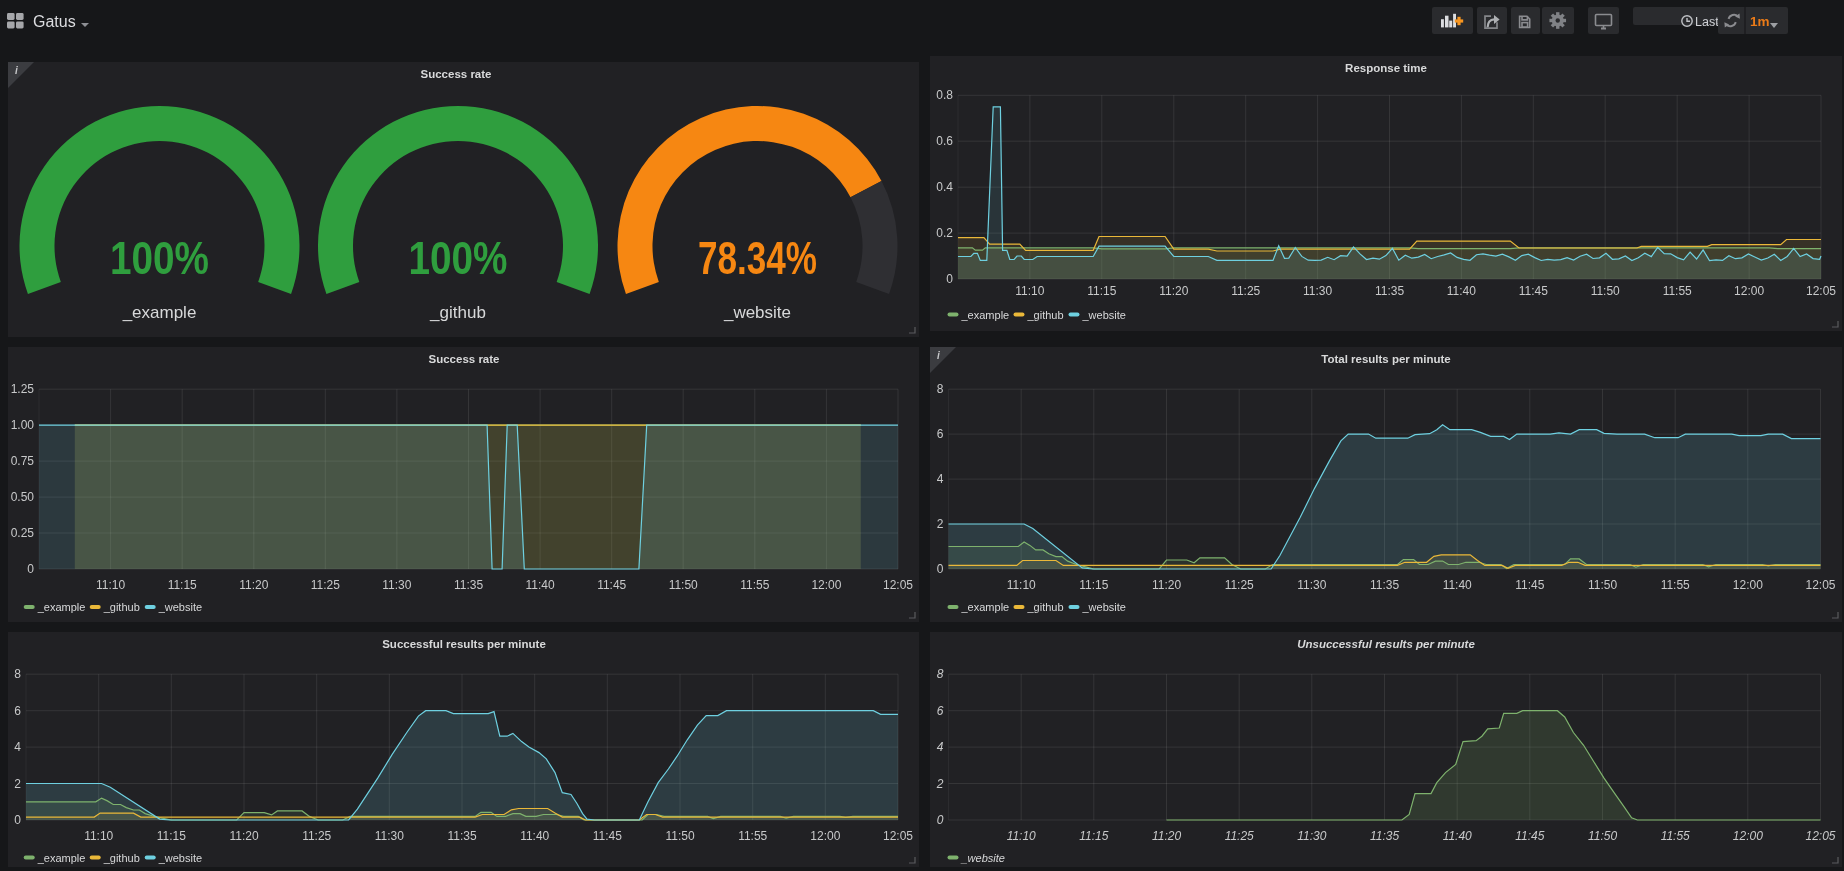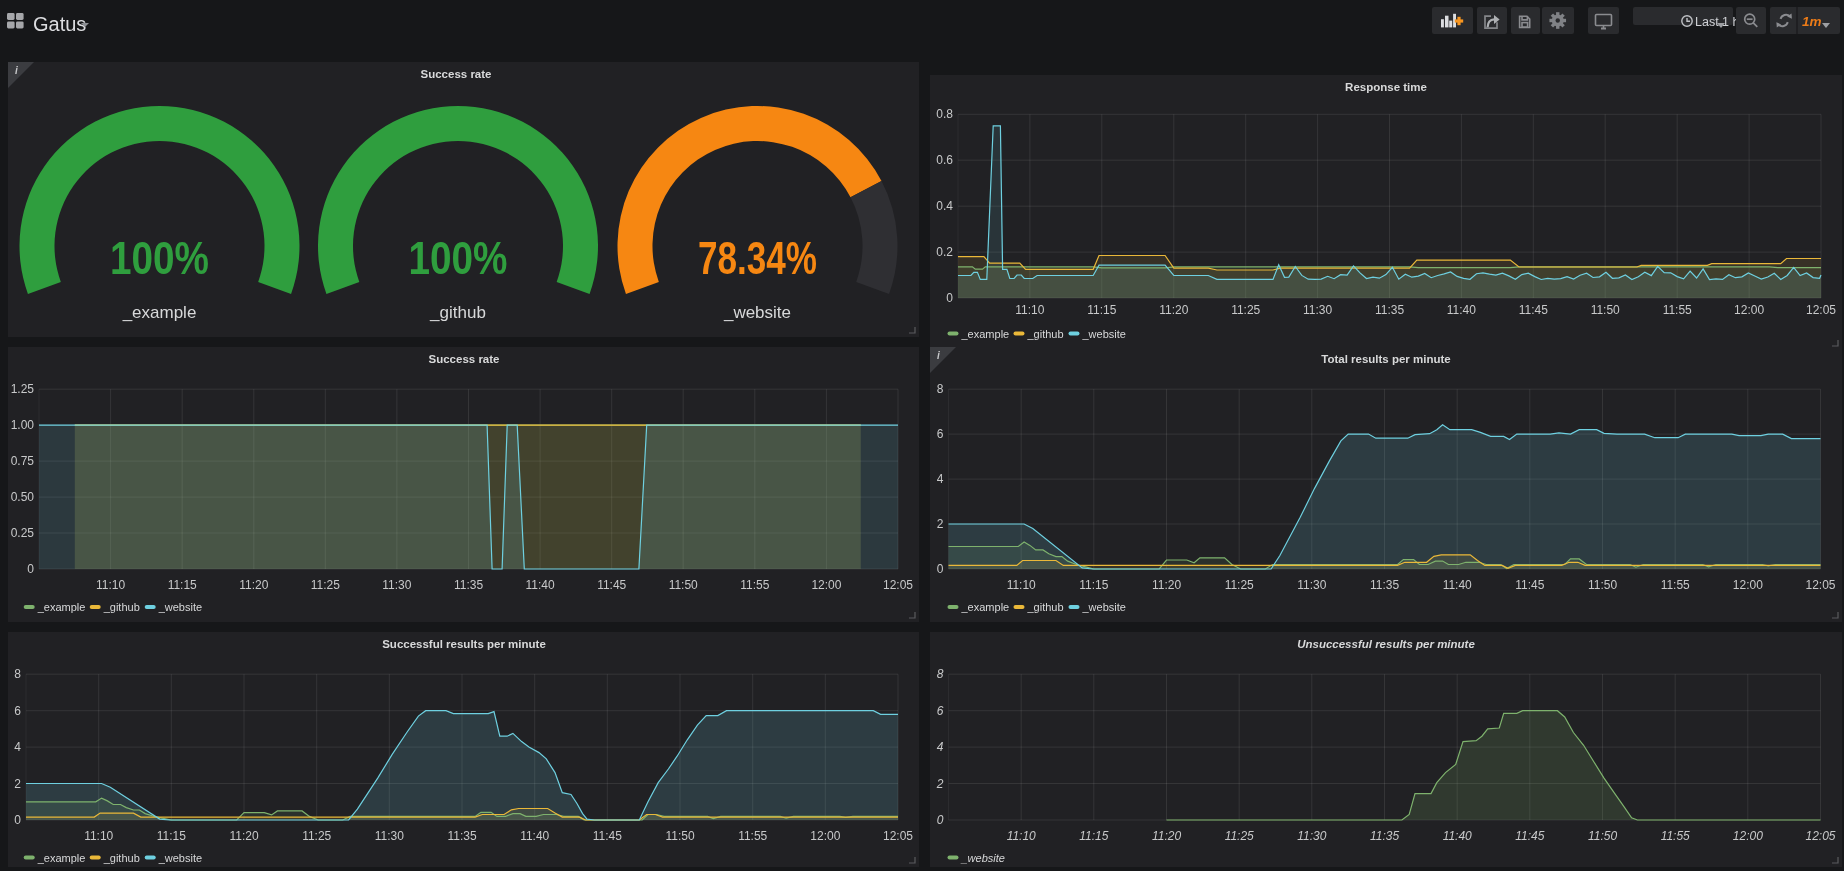--- a/index.html
+++ b/index.html
@@ -11,7 +11,7 @@
 <rect x="0" y="8.4" width="7.6" height="7" rx="1.4" fill="#a6a7aa"></rect>
 <rect x="9" y="8.4" width="7.6" height="7" rx="1.4" fill="#a6a7aa"></rect>
 </svg>
-<div style="position:absolute;left:33px;top:13px;font-size:20px;color:#dcdde0;">Gatus</div>
+<div style="position:absolute;left:33px;top:13px;font-size:16px;color:#dcdde0;">Gatus</div>
 <div style="position:absolute;left:81px;top:22.5px;width:0;height:0;border-left:4px solid transparent;border-right:4px solid transparent;border-top:4.5px solid #8d8f94;"></div>
 <div style="position:absolute;left:1432px;top:7px;width:41px;height:27px;background:#2a2b2e;border-radius:2px;"><svg width="41" height="27">
       <g fill="#dcdde0">

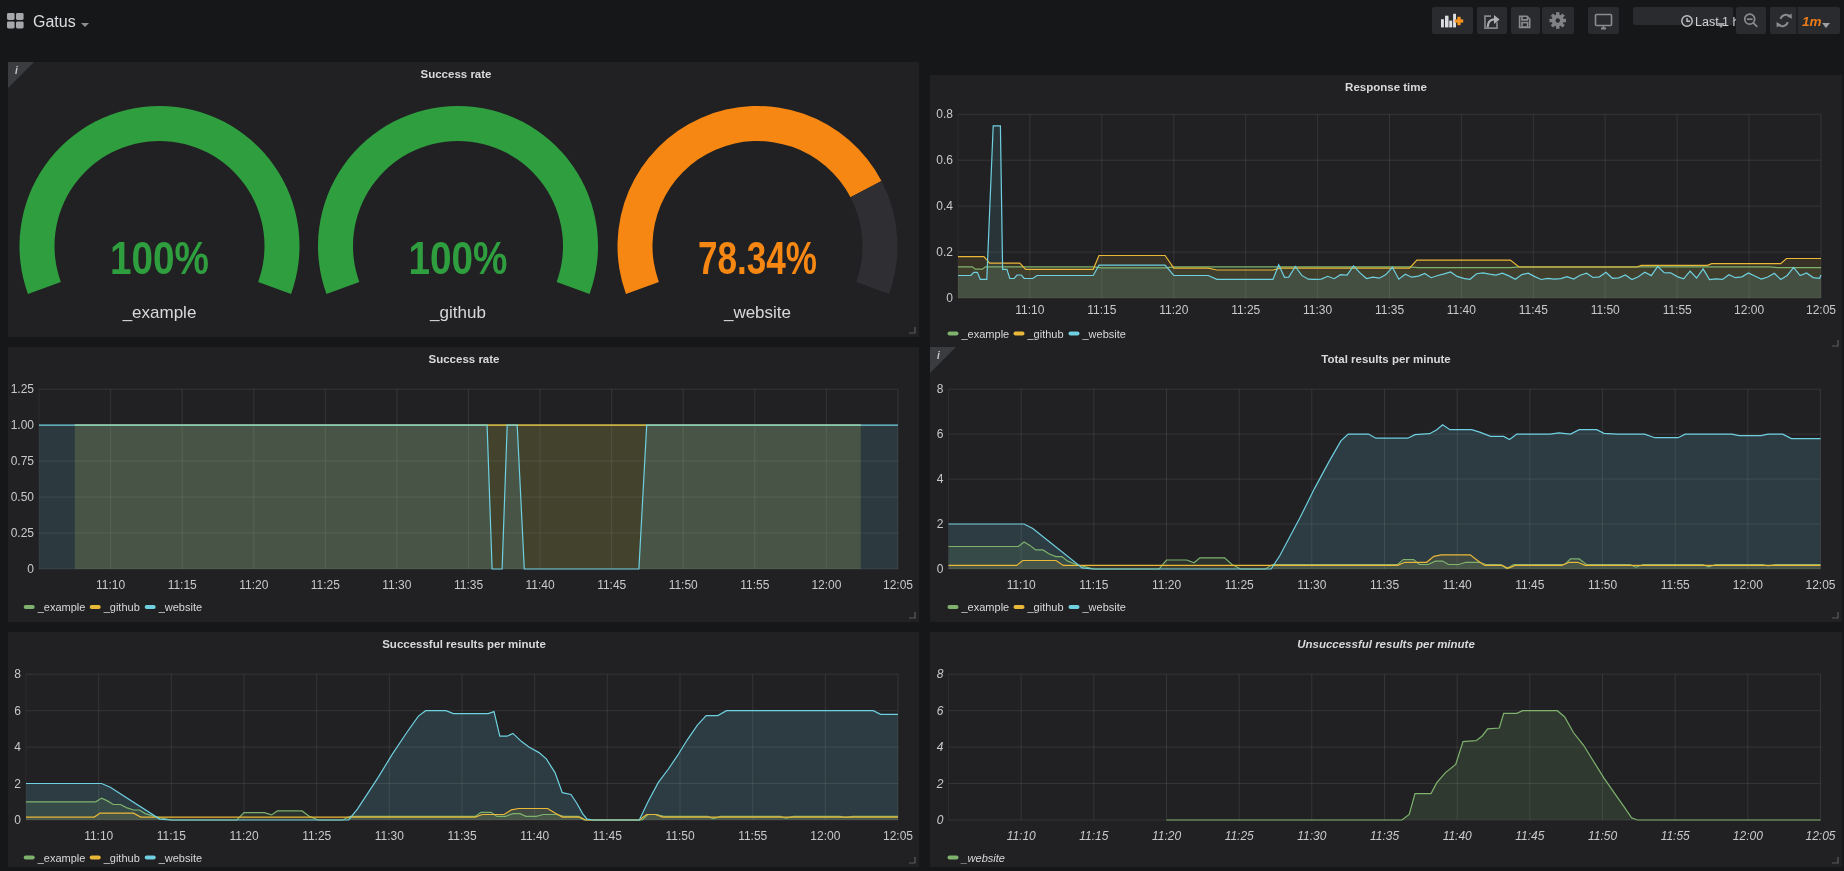--- a/index.html
+++ b/index.html
@@ -63,7 +63,7 @@
 <path d="M10.8 12.2 h5.8"></path>
 <path d="M17.3 15.9 l4 4"></path>
     </svg></div>
-<div style="position:absolute;left:1770px;top:7px;width:70px;height:27px;background:#2a2b2e;border-radius:2px;font-style:italic;"><svg width="70" height="27">
+<div style="position:absolute;left:1718px;top:7px;width:70px;height:27px;background:#2a2b2e;border-radius:2px;"><svg width="70" height="27">
 <g fill="none" stroke="#8b8c90" stroke-width="1.9">
 <path d="M19.9 9.3 a5.8 5.8 0 0 0 -9.4 2.6"></path>
 <path d="M8.4 17.7 a5.8 5.8 0 0 0 9.4 -2.6"></path>

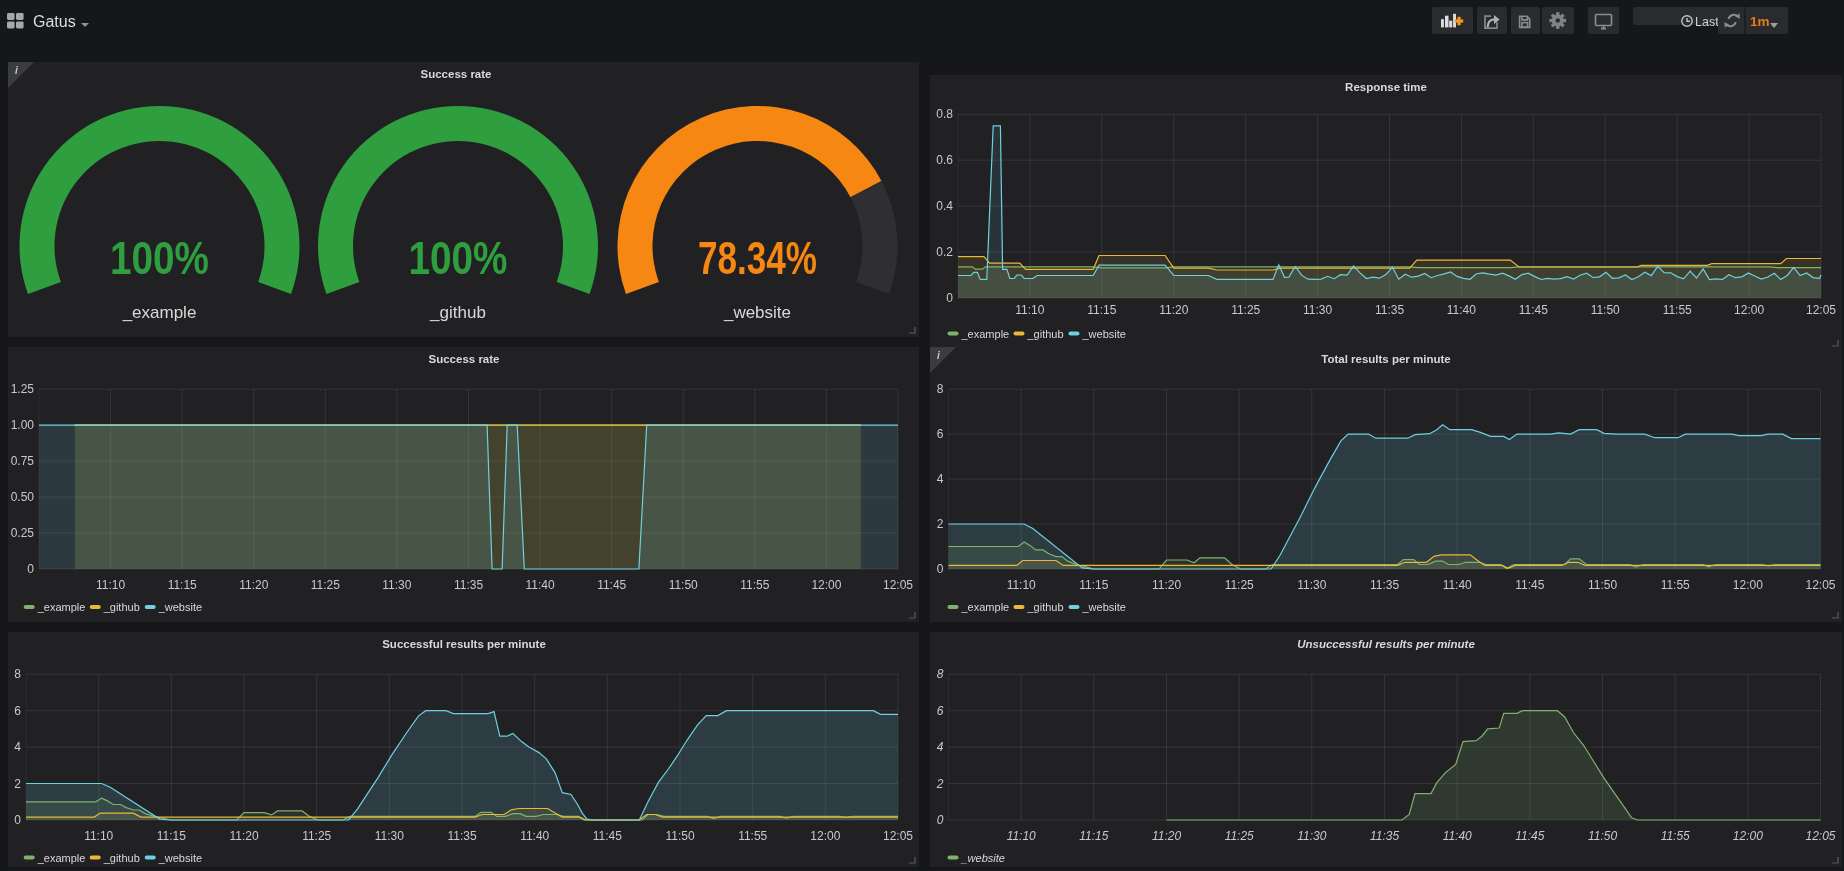--- a/index.html
+++ b/index.html
@@ -92,7 +92,7 @@
 <path d="M901,271 L907,271 L907,265" stroke="#5a5b5e" stroke-width="1.2" fill="none"></path>
     </svg>
   </div>
-<div style="position:absolute;left:930px;top:75px;width:912px;height:275px;background:#212124;text-align:center;">
+<div style="position:absolute;left:930px;top:56px;width:912px;height:275px;background:#212124;text-align:center;">
     <svg width="912" height="275" style="display:block">
       <text x="456" y="16" text-anchor="middle" font-size="11.5" font-weight="bold" fill="#d8d9da">Response time</text>
 <line x1="99.9" y1="39.3" x2="99.9" y2="223.0" stroke="rgba(255,255,255,0.09)" stroke-width="1"></line>

